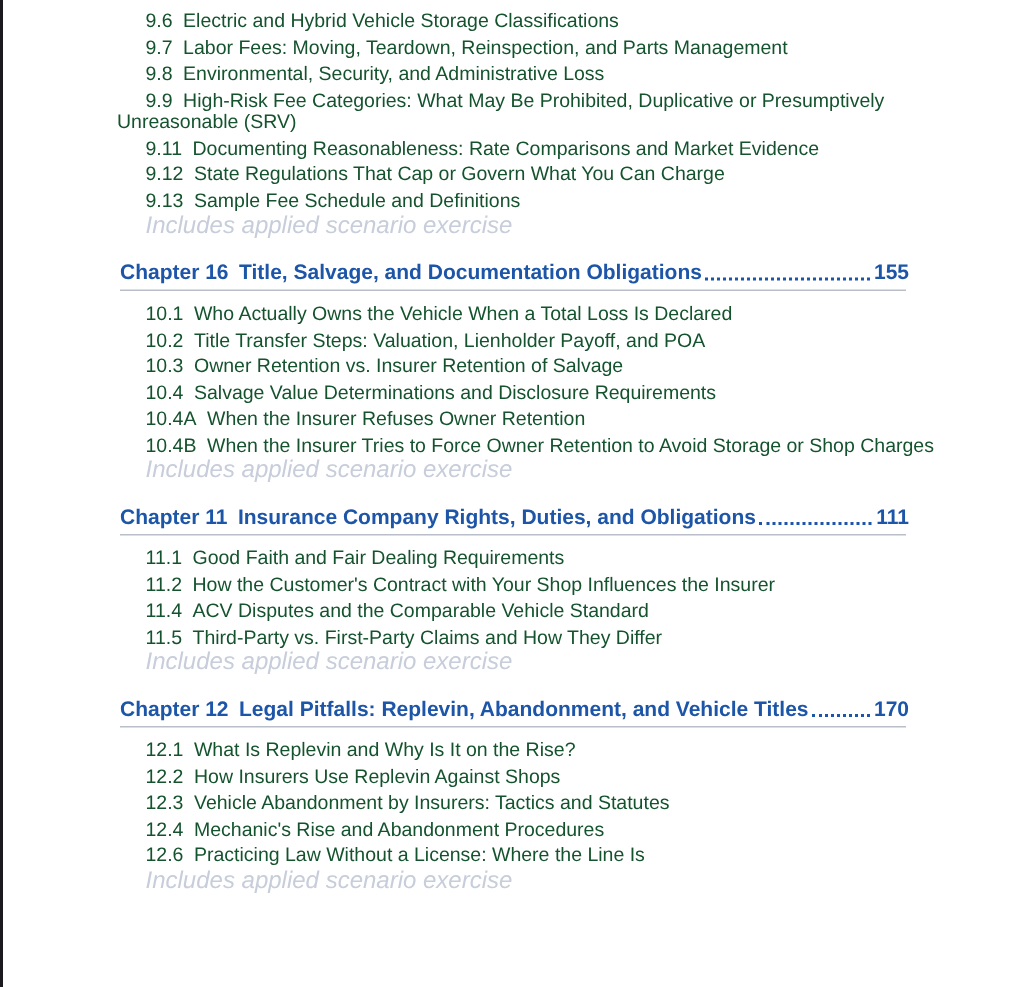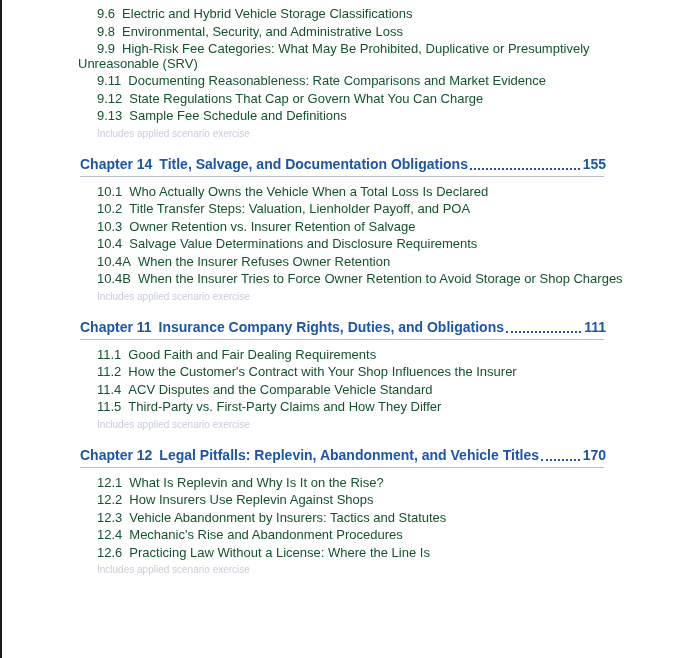--- a/index.html
+++ b/index.html
@@ -79,6 +79,7 @@
     <div class="entries">
   <p class="entry"><span class="entry-num">9.6</span><span class="entry-title">Electric and Hybrid Vehicle Storage Classifications</span></p>
 
+  <p class="entry"><span class="entry-num">9.7</span><span class="entry-title">Labor Fees: Moving, Teardown, Reinspection, and Parts Management</span></p>
 
   <p class="entry"><span class="entry-num">9.8</span><span class="entry-title">Environmental, Security, and Administrative Loss</span></p>
 

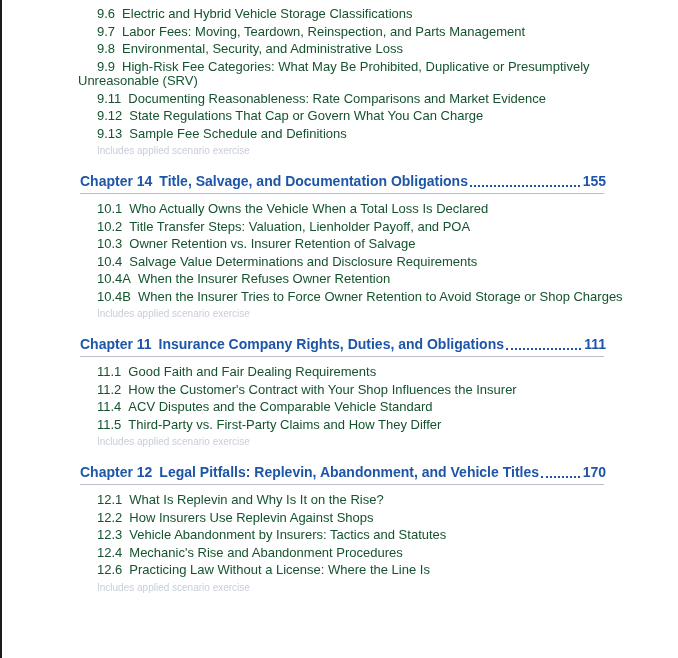--- a/index.html
+++ b/index.html
@@ -63,8 +63,9 @@
   .entry-num { margin-right: 7px; }
   .note {
     margin: 1px 0 0 19px;
-    font-size: 10px;
+    font-size: 16px;
     line-height: 13px;
+    font-style: italic;
     color: #c7cdda;
   }
 </style>

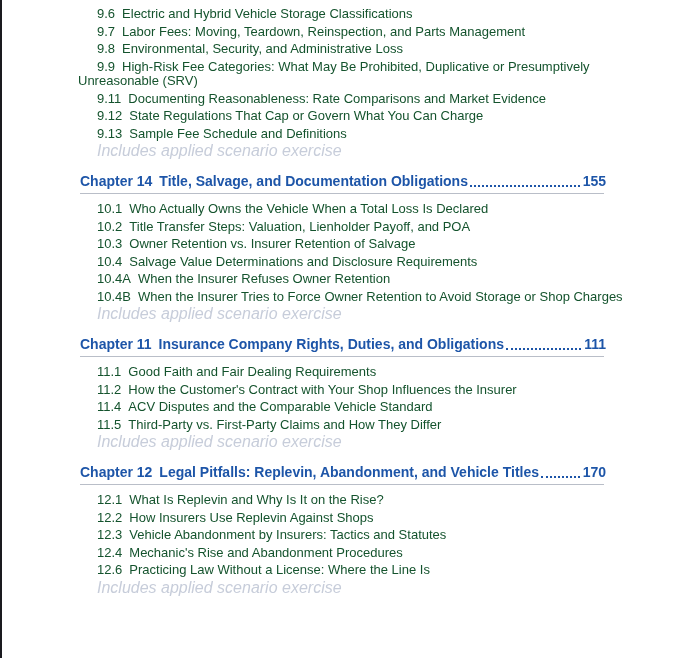--- a/index.html
+++ b/index.html
@@ -98,7 +98,7 @@
 
   <div class="chapter">
     <div class="chapter-head">
-      <span class="ch-label">Chapter 14</span>
+      <span class="ch-label">Chapter 16</span>
       <span class="ch-title">Title, Salvage, and Documentation Obligations</span>
       <span class="leader"></span>
       <span class="ch-page">155</span>

